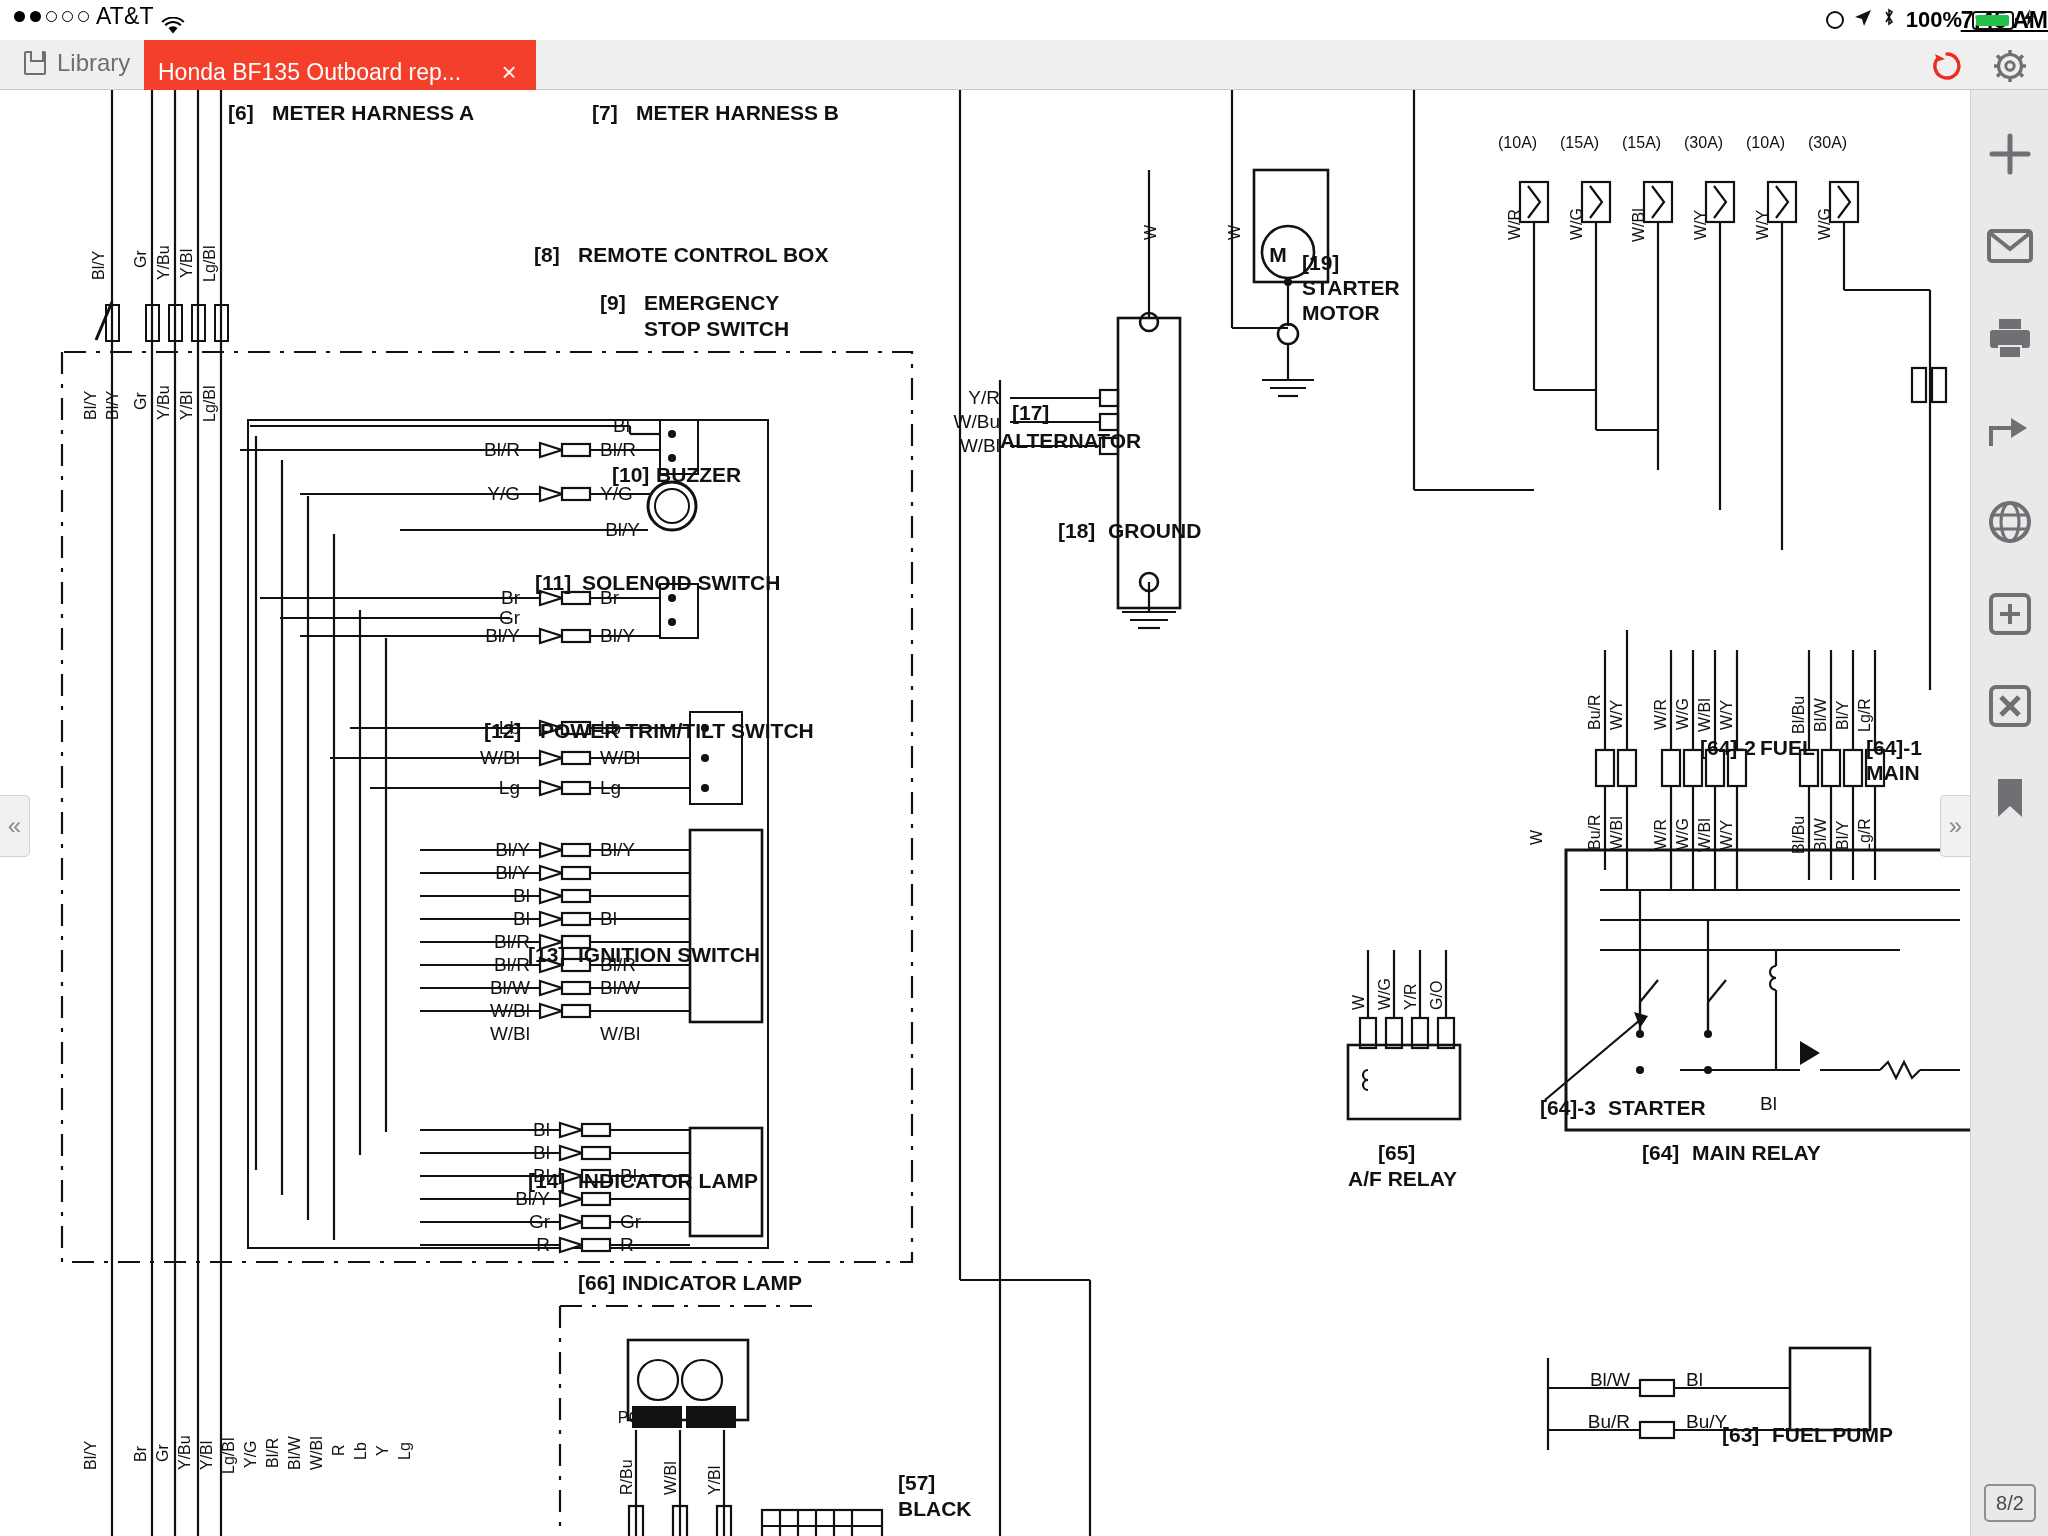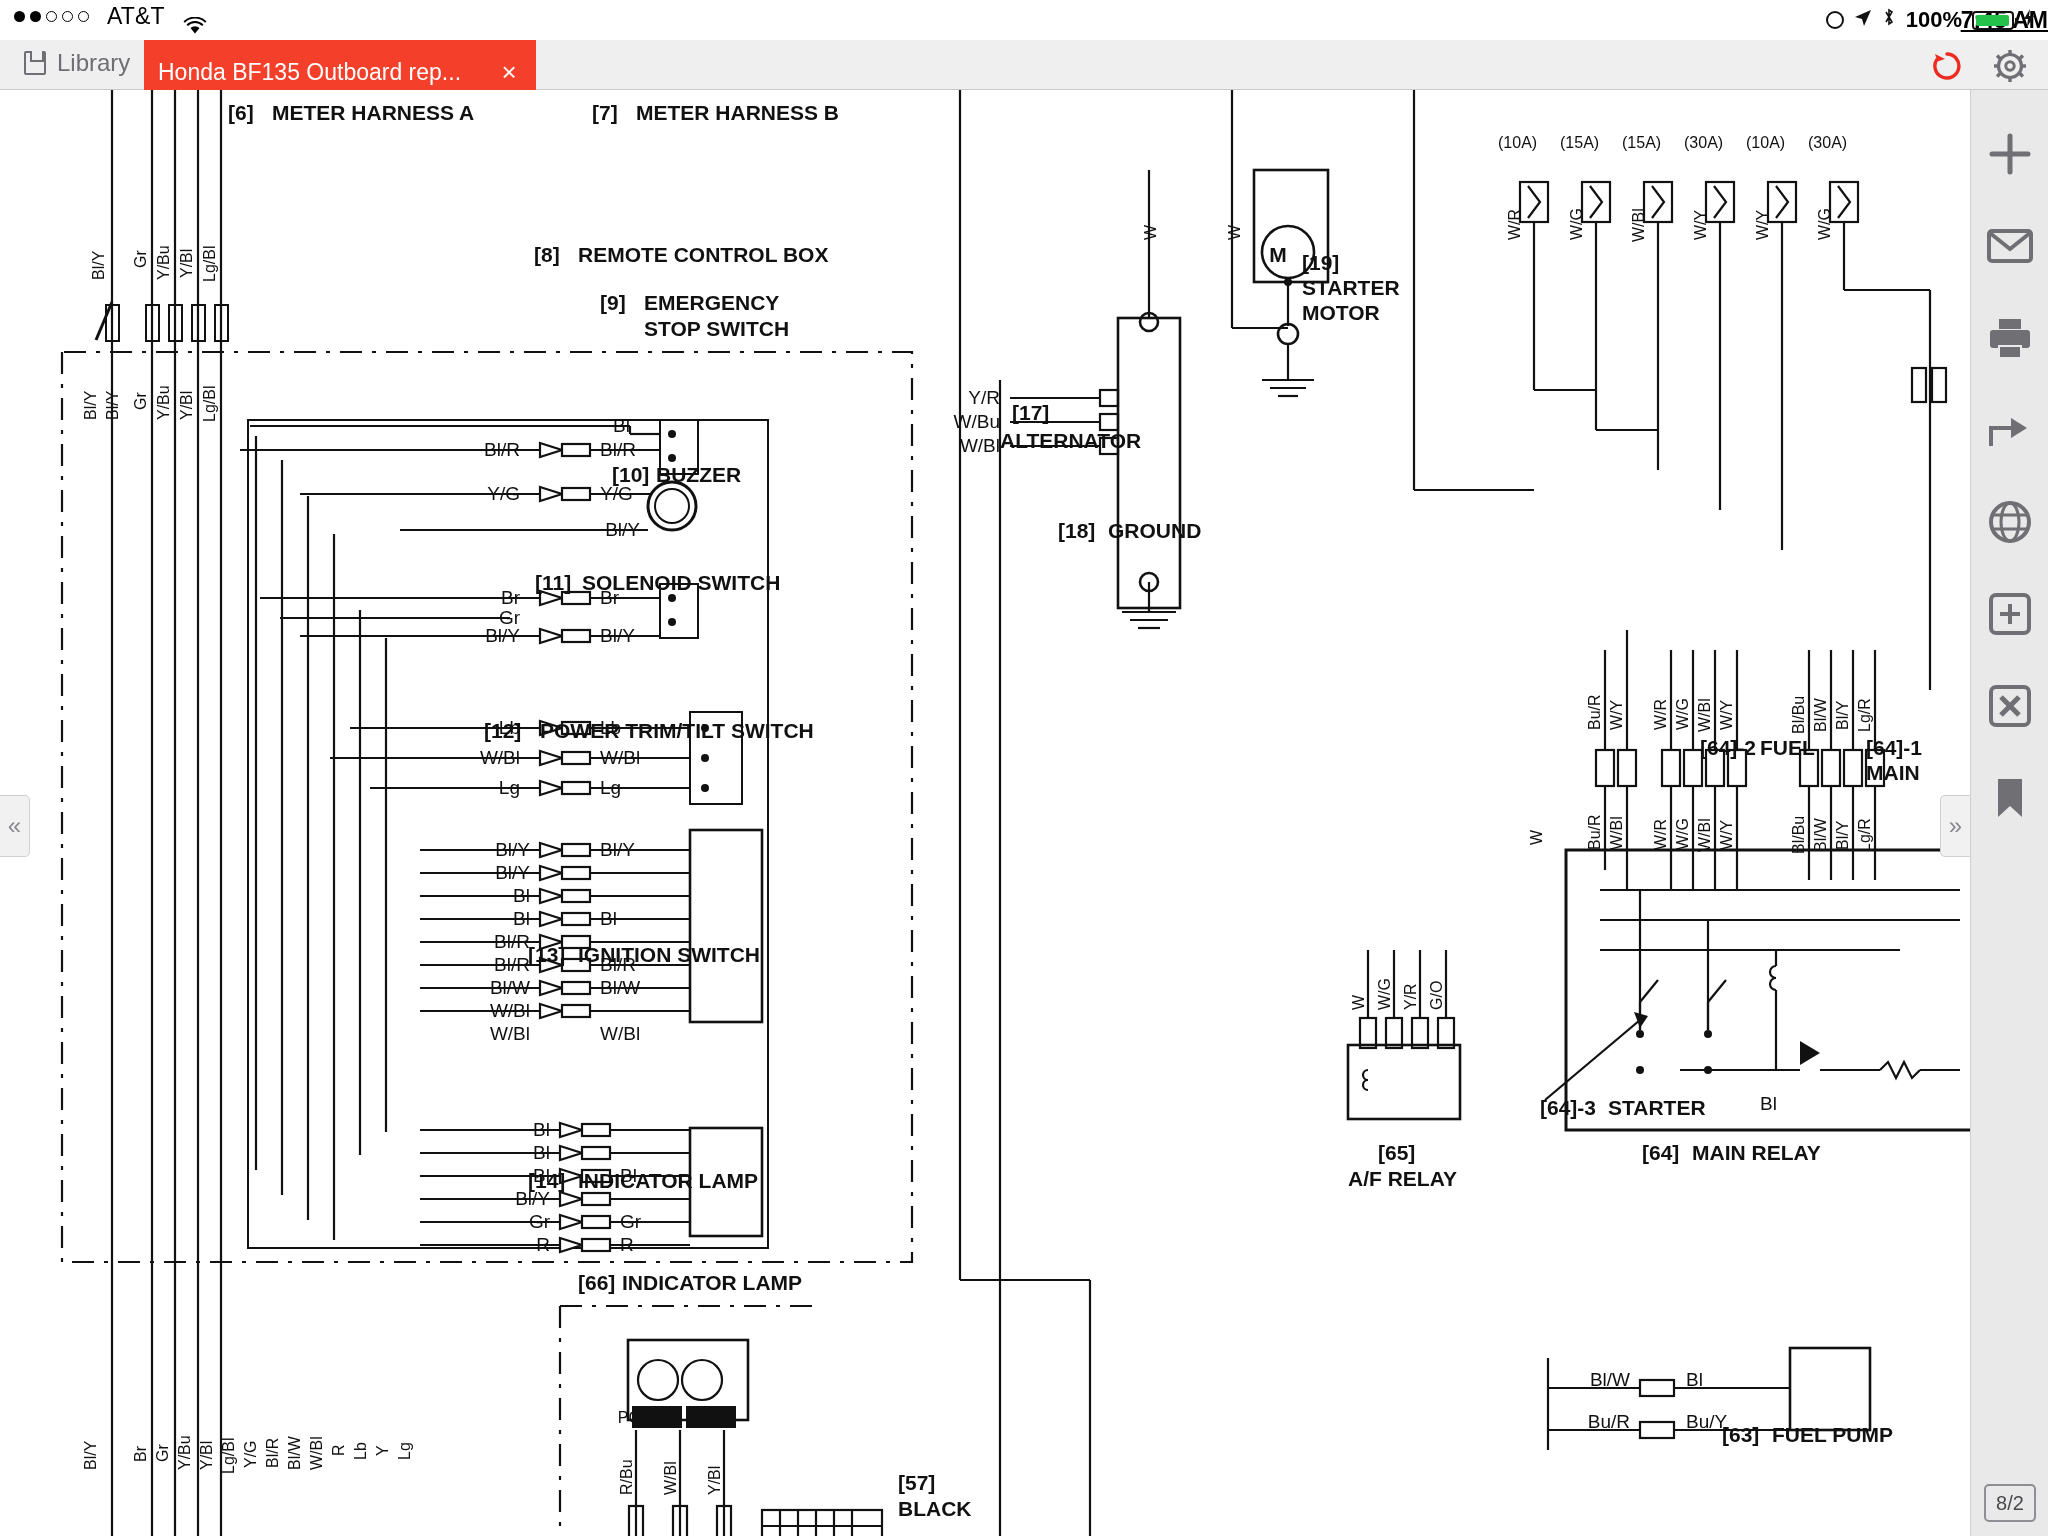--- a/index.html
+++ b/index.html
@@ -16,7 +16,7 @@
     position:absolute; left:0; top:0; width:2048px; height:40px;
     background:#ffffff; color:#000; font-size:23px; line-height:40px;
   }
-  .sb-left { position:absolute; left:14px; top:0; display:flex; align-items:center; height:32px; gap:18px; }
+  .sb-left { position:absolute; left:14px; top:0; display:flex; align-items:center; height:32px; gap:7px; }
   .dots { display:flex; align-items:center; gap:5px; }
   .dot { width:11px; height:11px; border-radius:50%; background:#000; }
   .dot.hollow { background:transparent; border:1.5px solid #000; }

